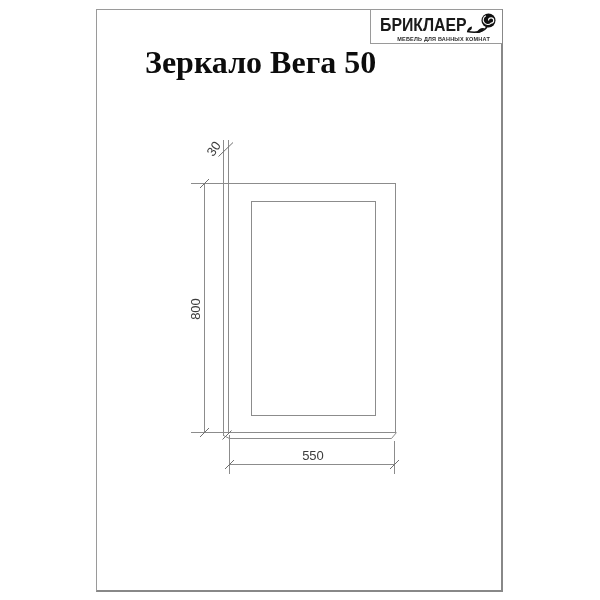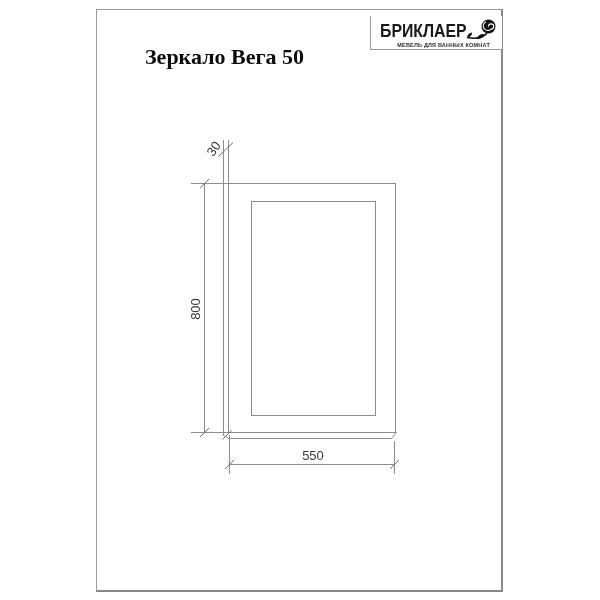--- a/index.html
+++ b/index.html
@@ -19,7 +19,7 @@
   }
   .logo-box{
     position:absolute;left:370px;top:10px;width:131px;height:33px;
-    border-left:1px solid #9a9a9a;border-bottom:1px solid #9a9a9a;background:#fff;margin-top:6px;
+    border-left:1px solid #9a9a9a;border-bottom:1px solid #9a9a9a;background:#fff;
   }
   .brand-name{
     position:absolute;left:9px;top:5px;

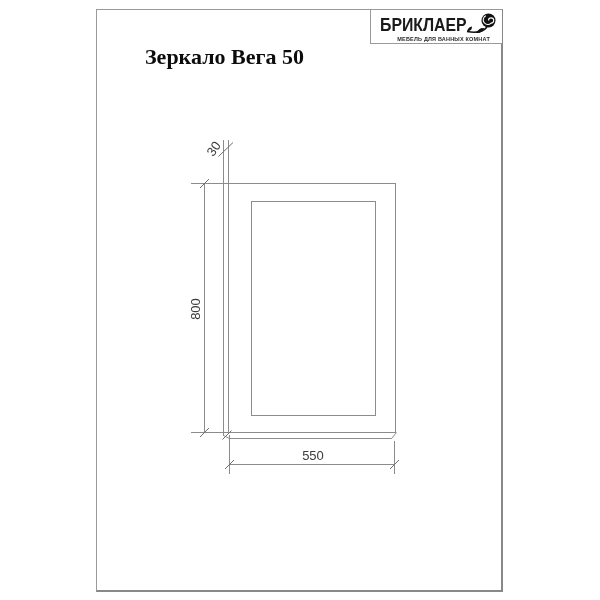--- a/index.html
+++ b/index.html
@@ -14,7 +14,7 @@
   }
   .doc-title{
     position:absolute;left:145px;top:44px;
-    font-family:"Liberation Serif",serif;font-weight:bold;font-size:22px;color:#0c0c0c;
+    font-family:"Liberation Serif",serif;font-weight:bold;font-size:32px;color:#0c0c0c;
     white-space:nowrap;letter-spacing:0px;
   }
   .logo-box{

